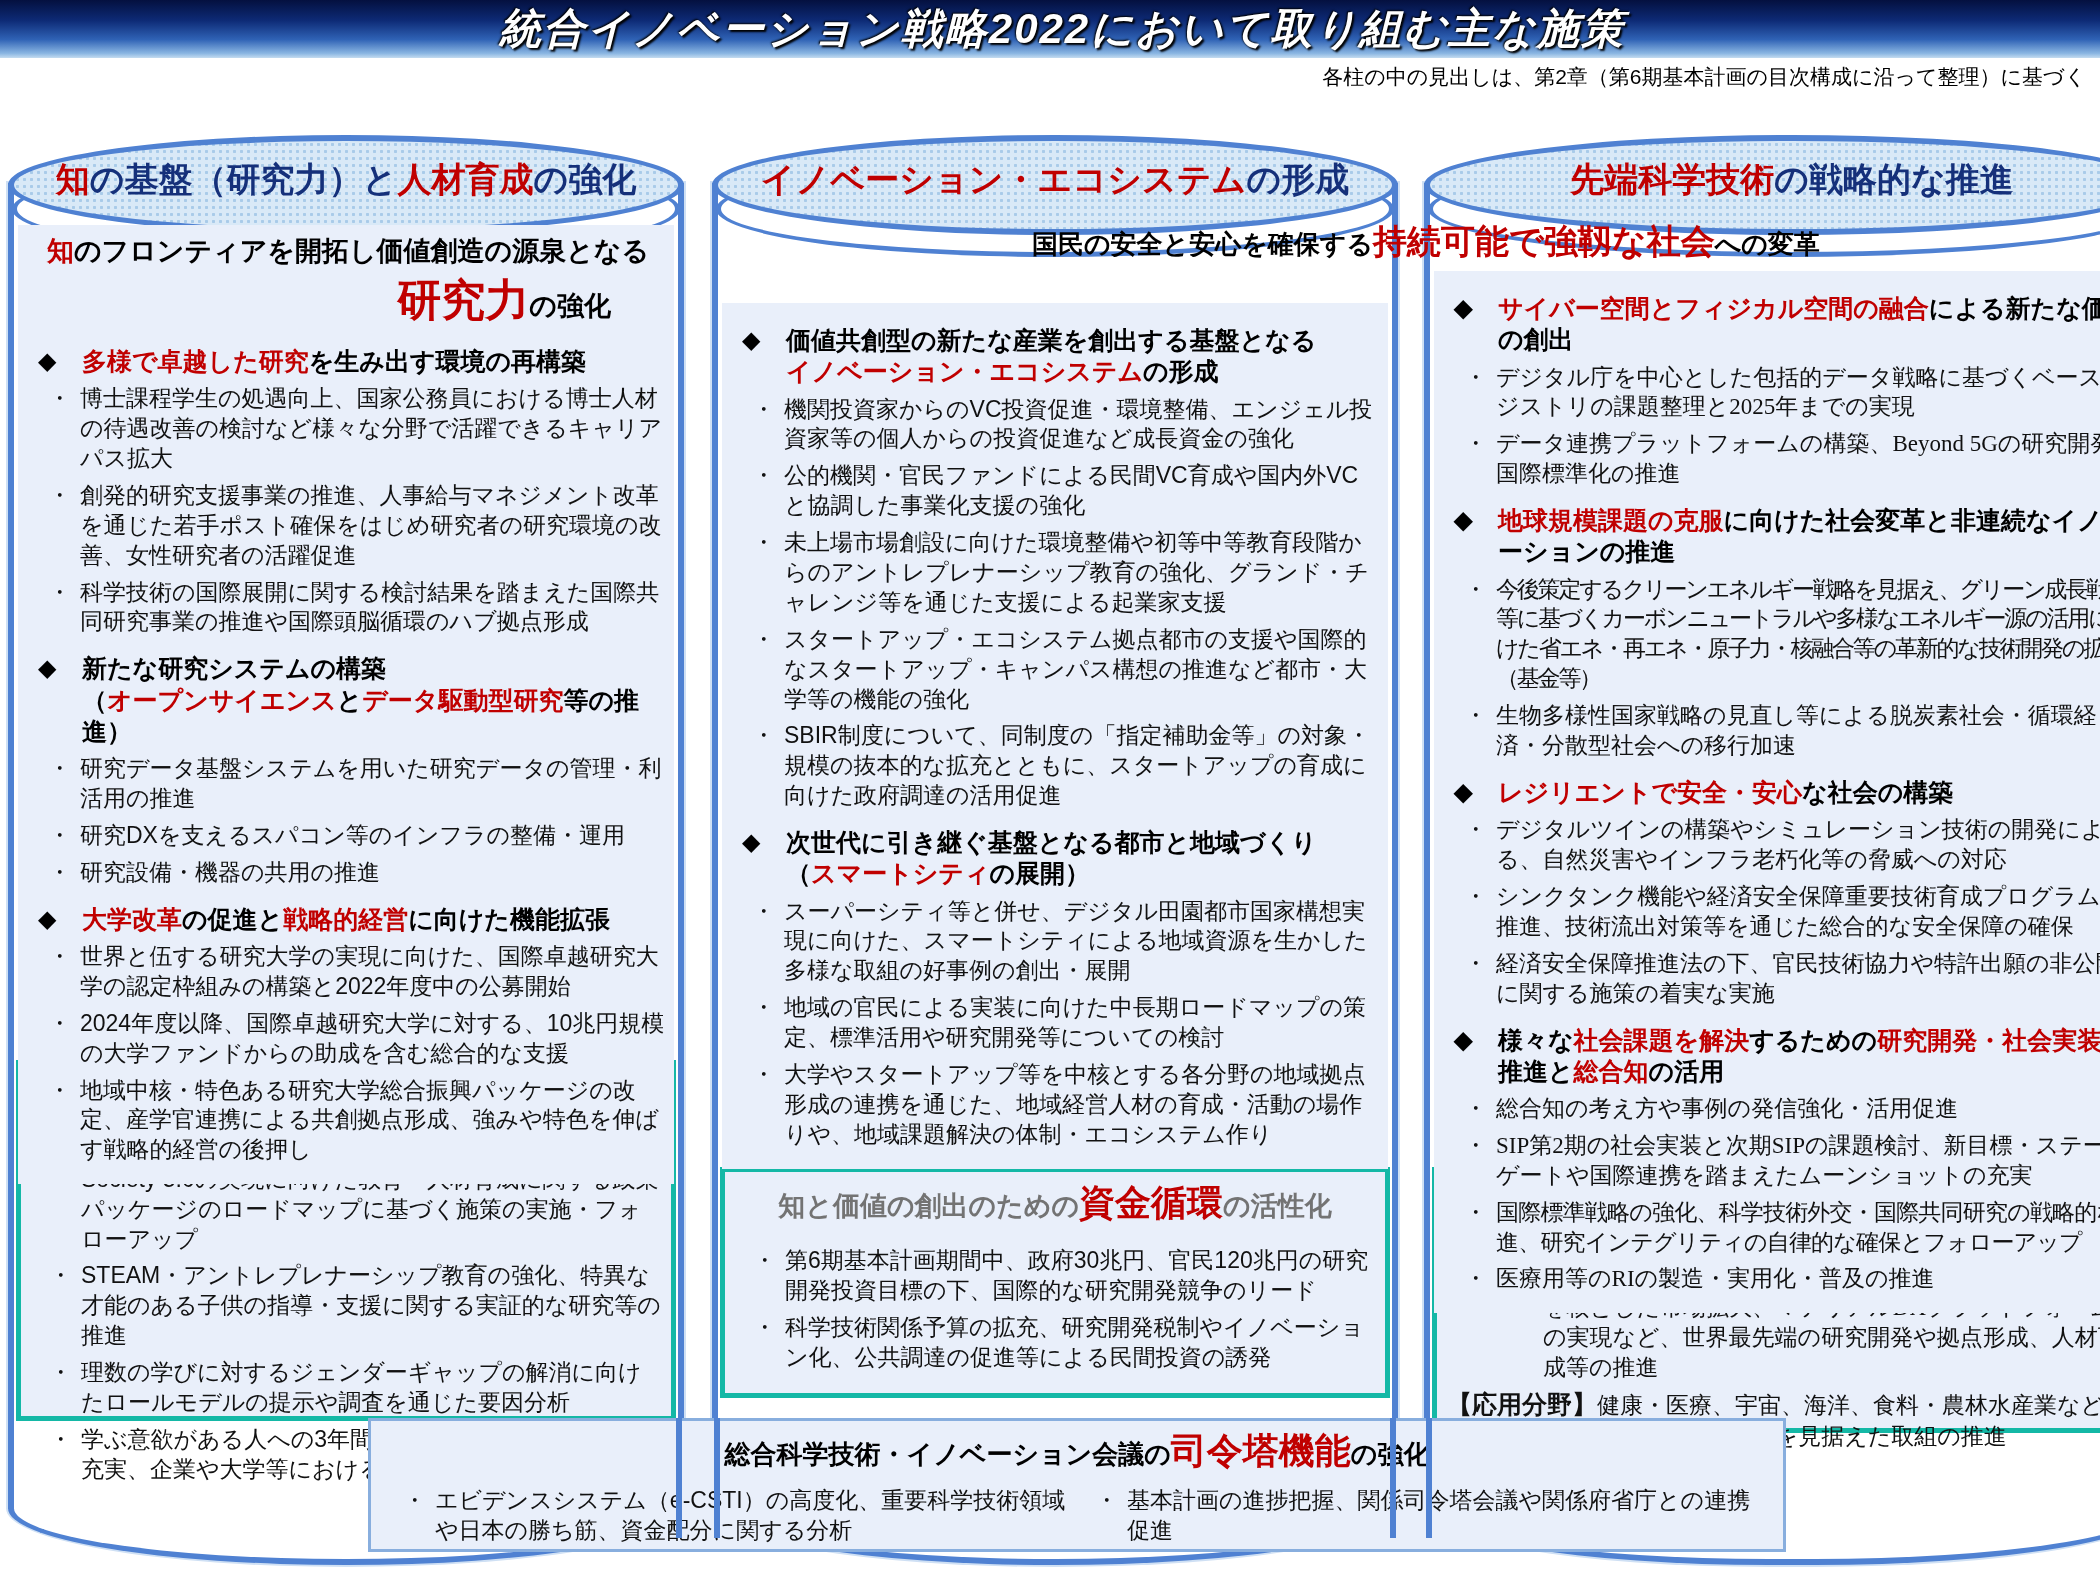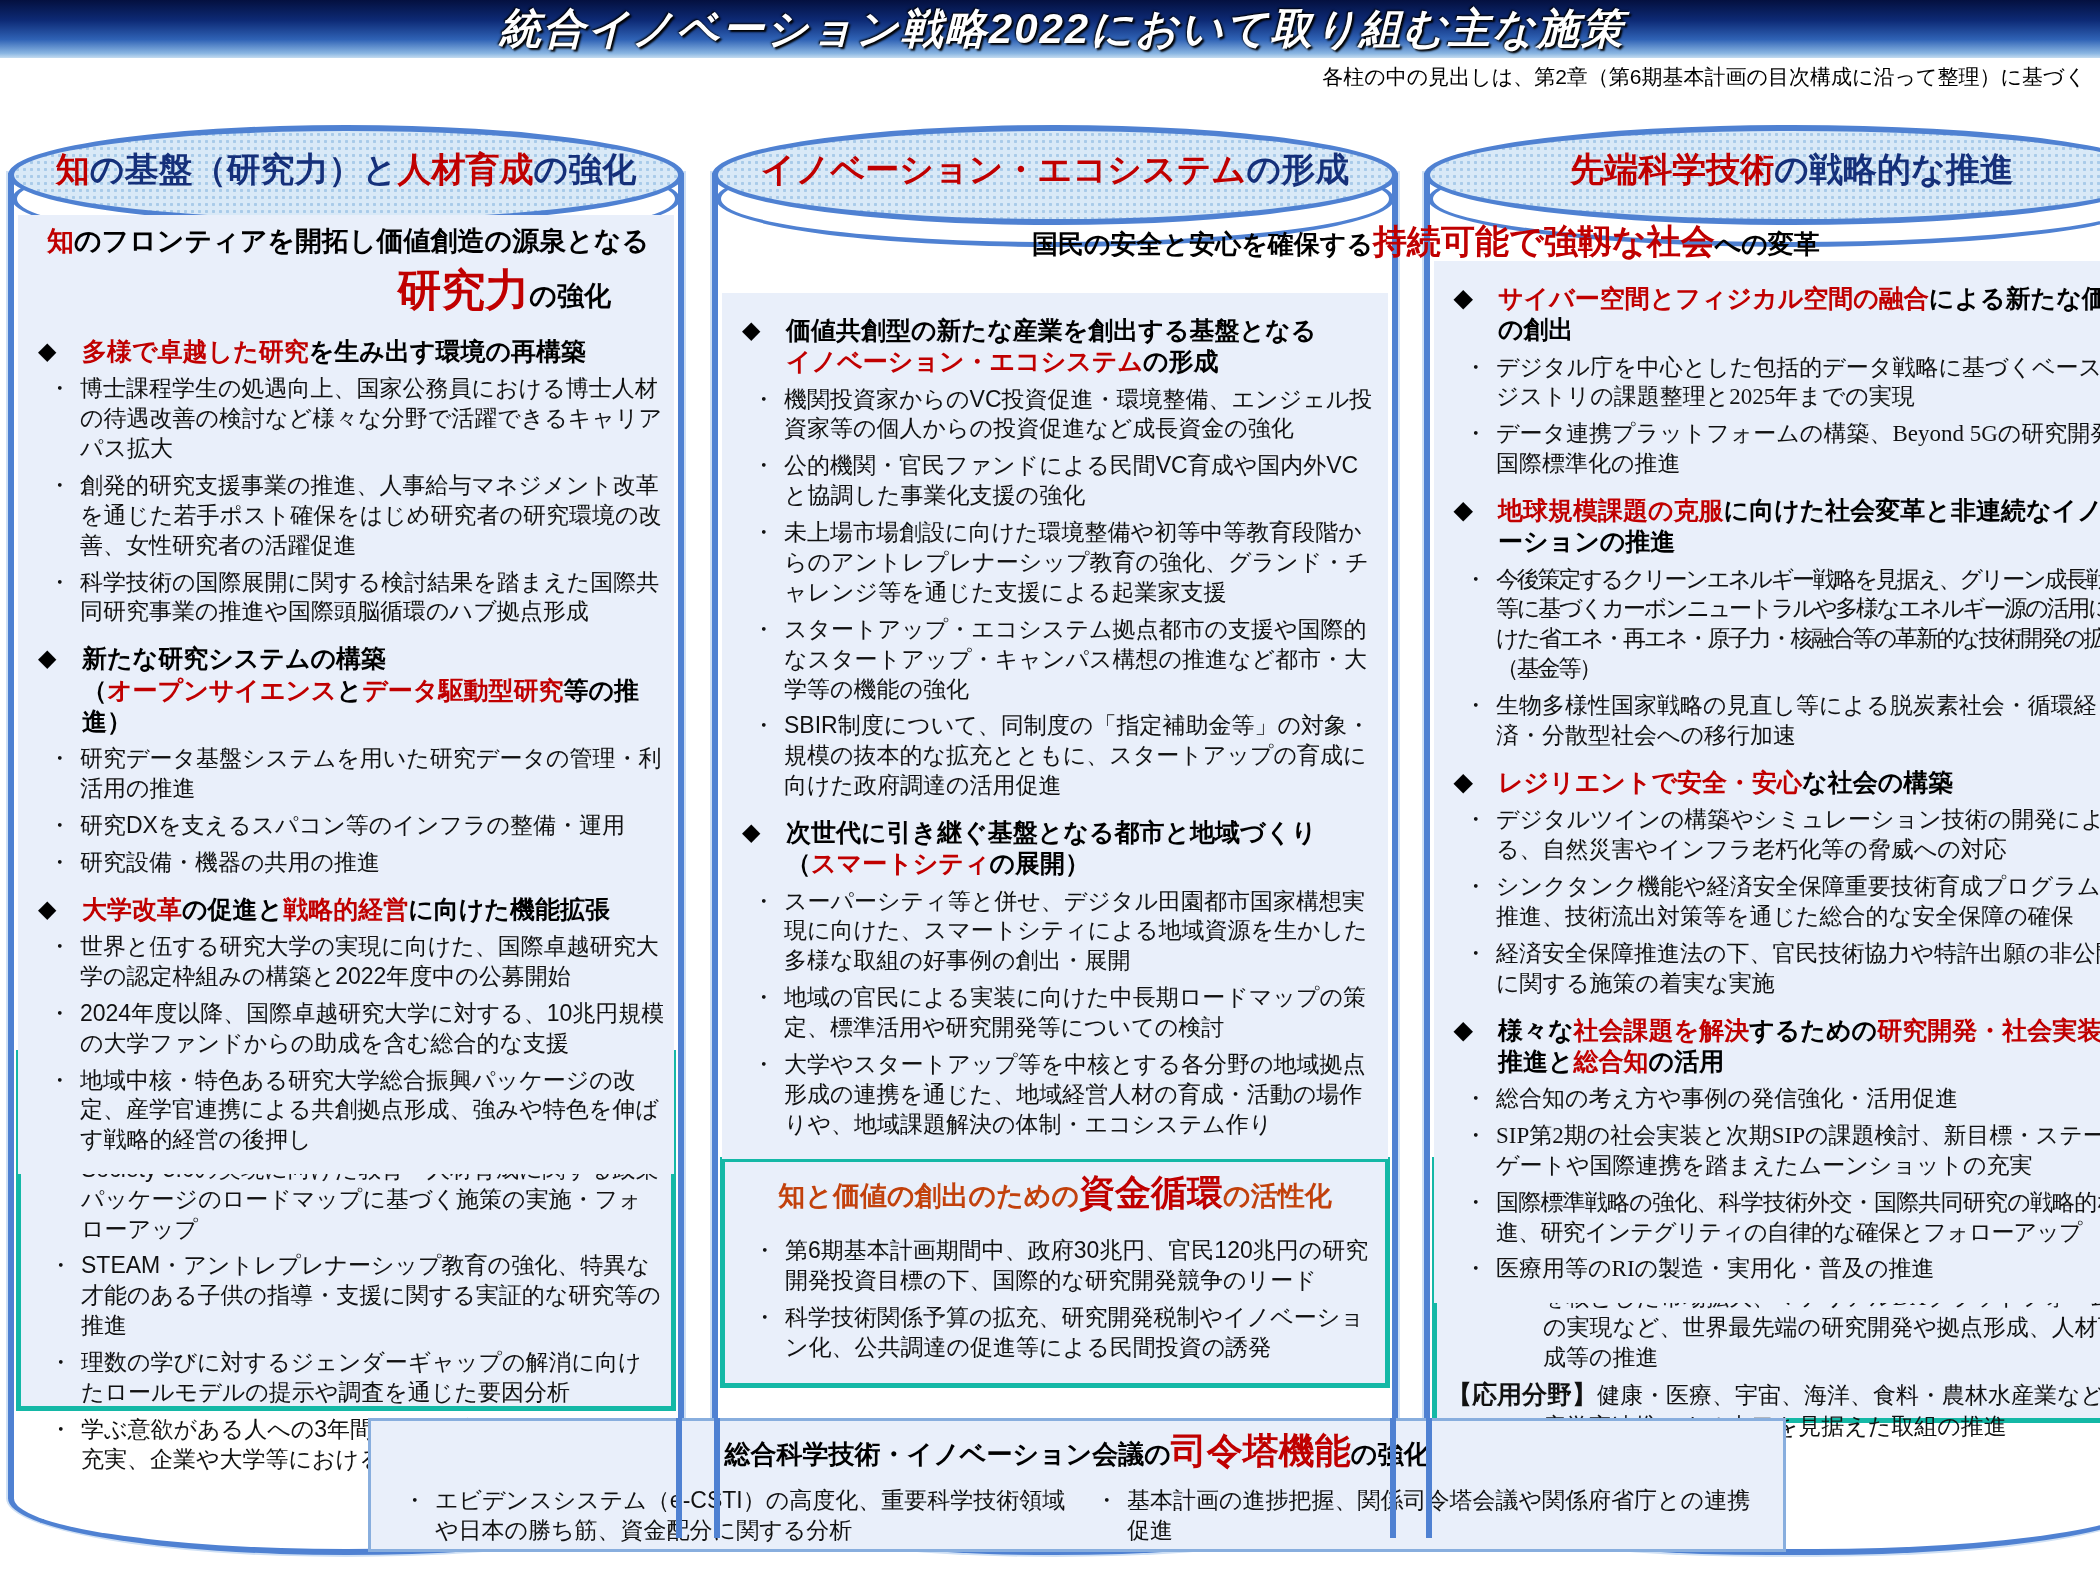--- a/index.html
+++ b/index.html
@@ -20,7 +20,7 @@
   .note{position:absolute;top:63px;right:14px;font-size:21px;color:#000;}
 
   
-  .cyl{position:absolute;top:125px;}
+  .cyl{position:absolute;top:135px;}
   .cyl1{left:8px;width:676px;height:1430px;}
   .cyl2{left:712px;width:686px;height:1430px;}
   .cyl3{left:1424px;width:736px;height:1430px;font-family:Liberation Serif, serif;}

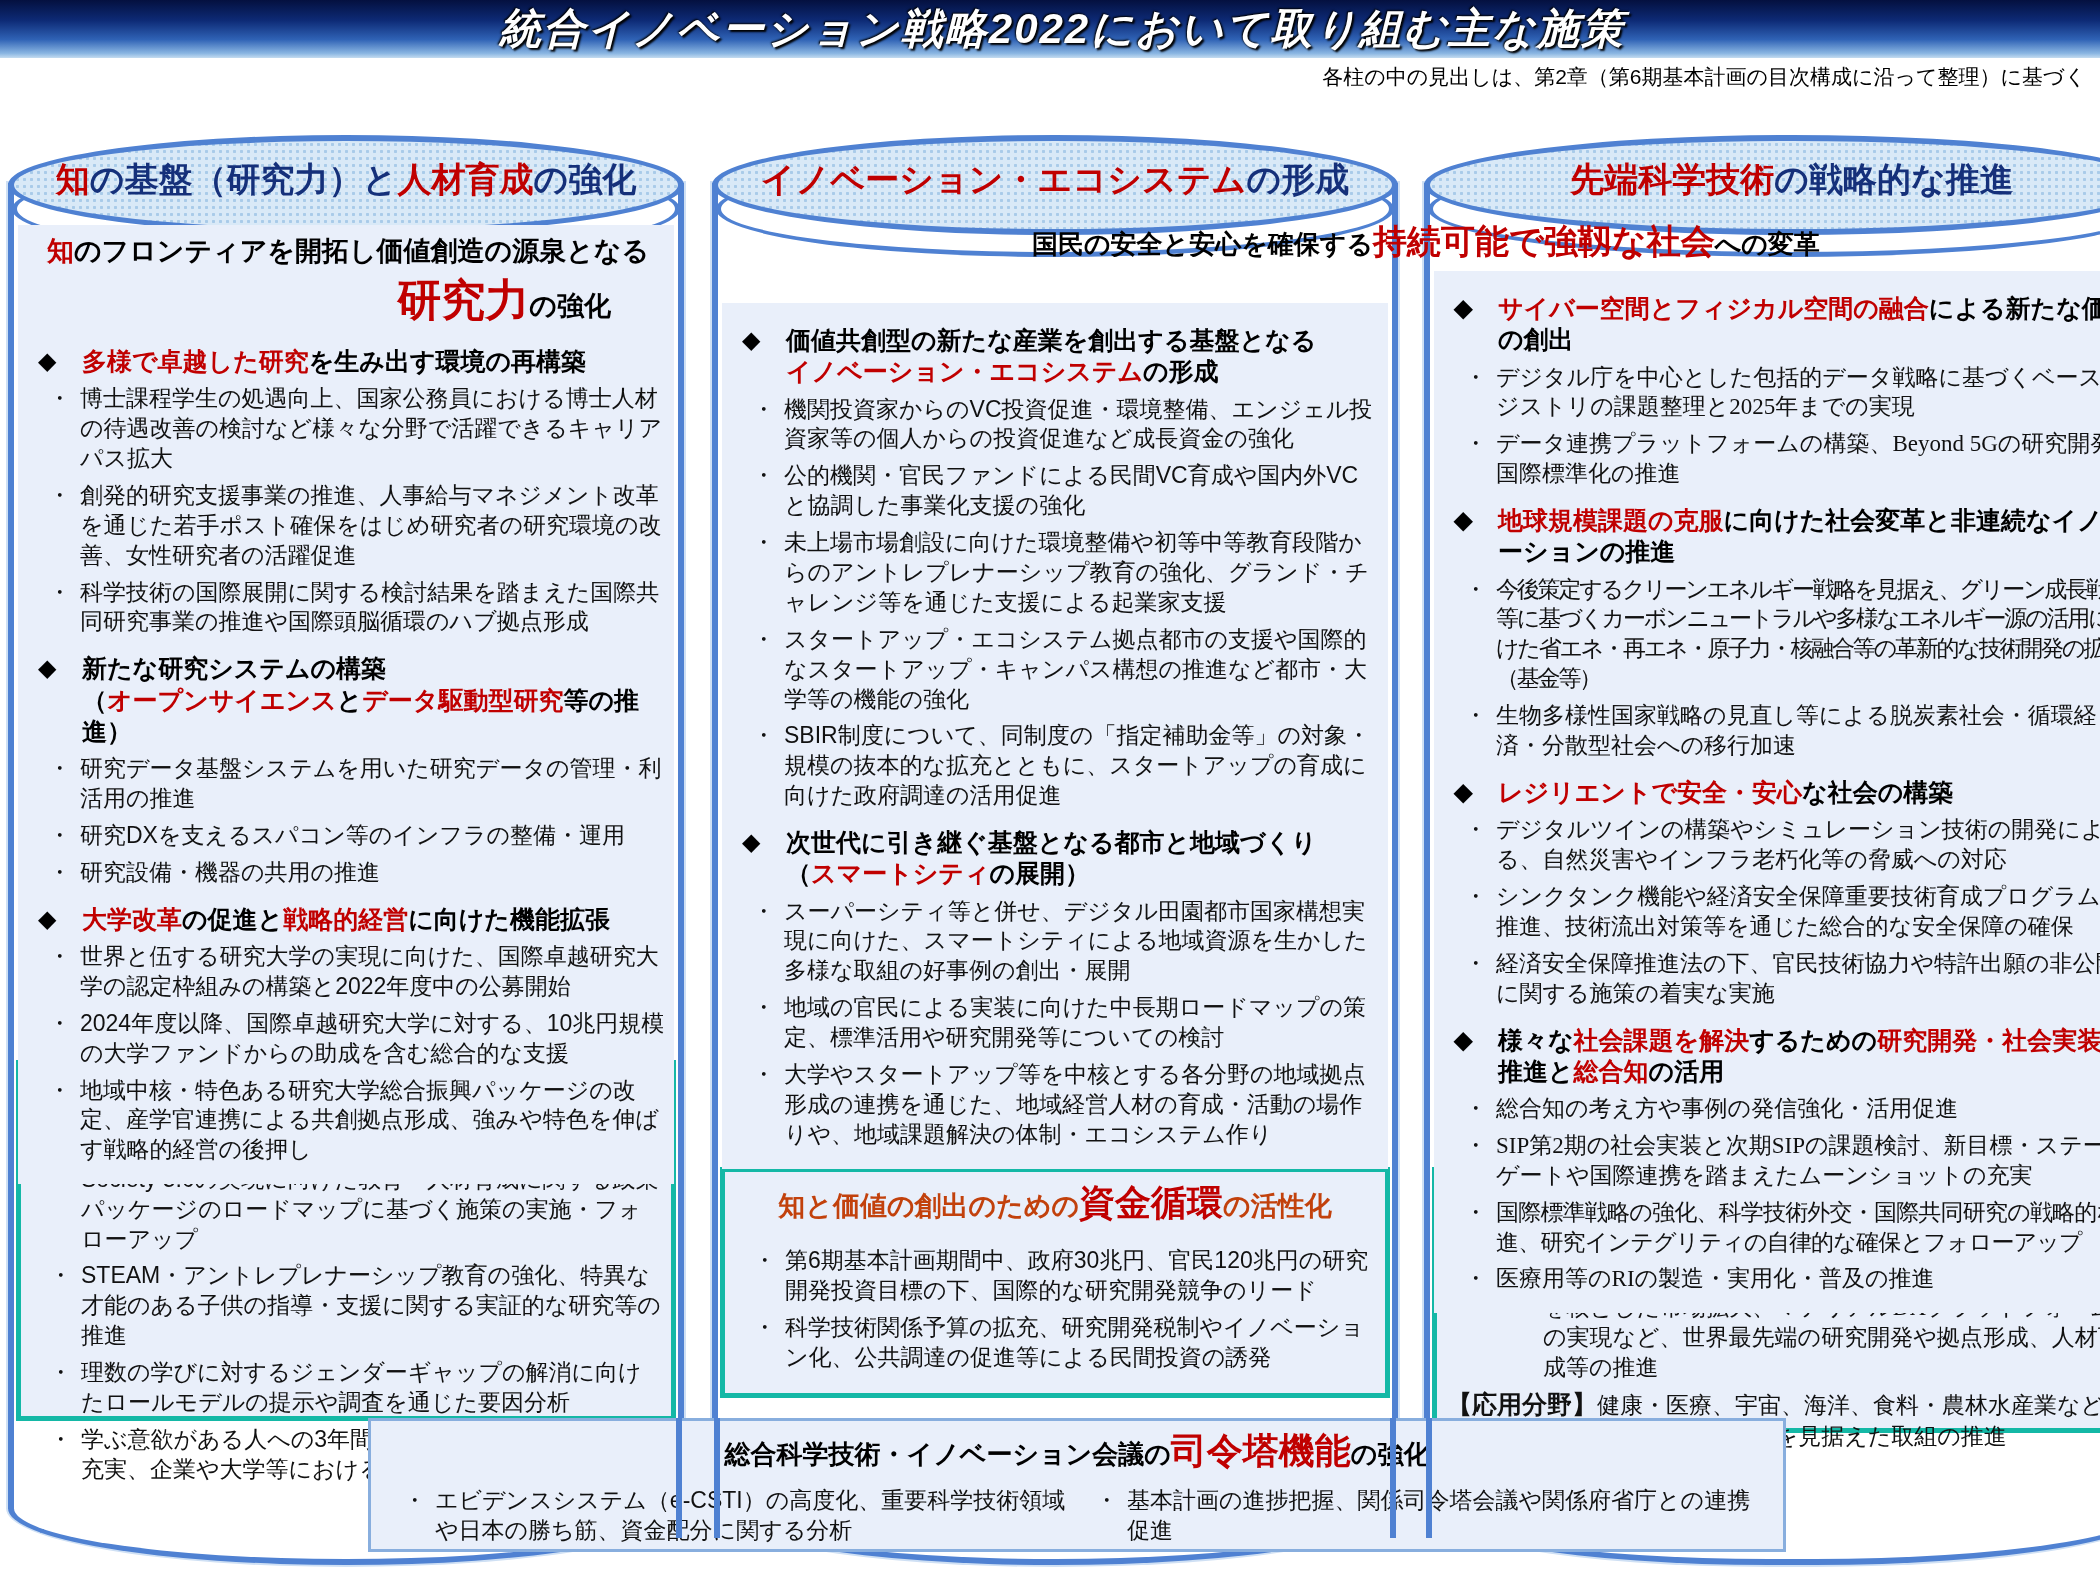--- a/index.html
+++ b/index.html
@@ -73,7 +73,7 @@
   .sb3{top:1032px;height:240px;}
   .sbh{text-align:center;font-weight:bold;color:#15307a;font-size:27px;line-height:1.25;}
   .sbh2{text-align:right;padding-right:120px;font-weight:bold;font-size:38px;margin:0 0 6px 0;}
-  .sbh .base{color:#c2410c;margin-top:37px;}
+  .sbh .base{color:#737373;margin-top:37px;}
   .sbh .big{font-size:36px;}
   .sbh-gap{height:14px;}
 

